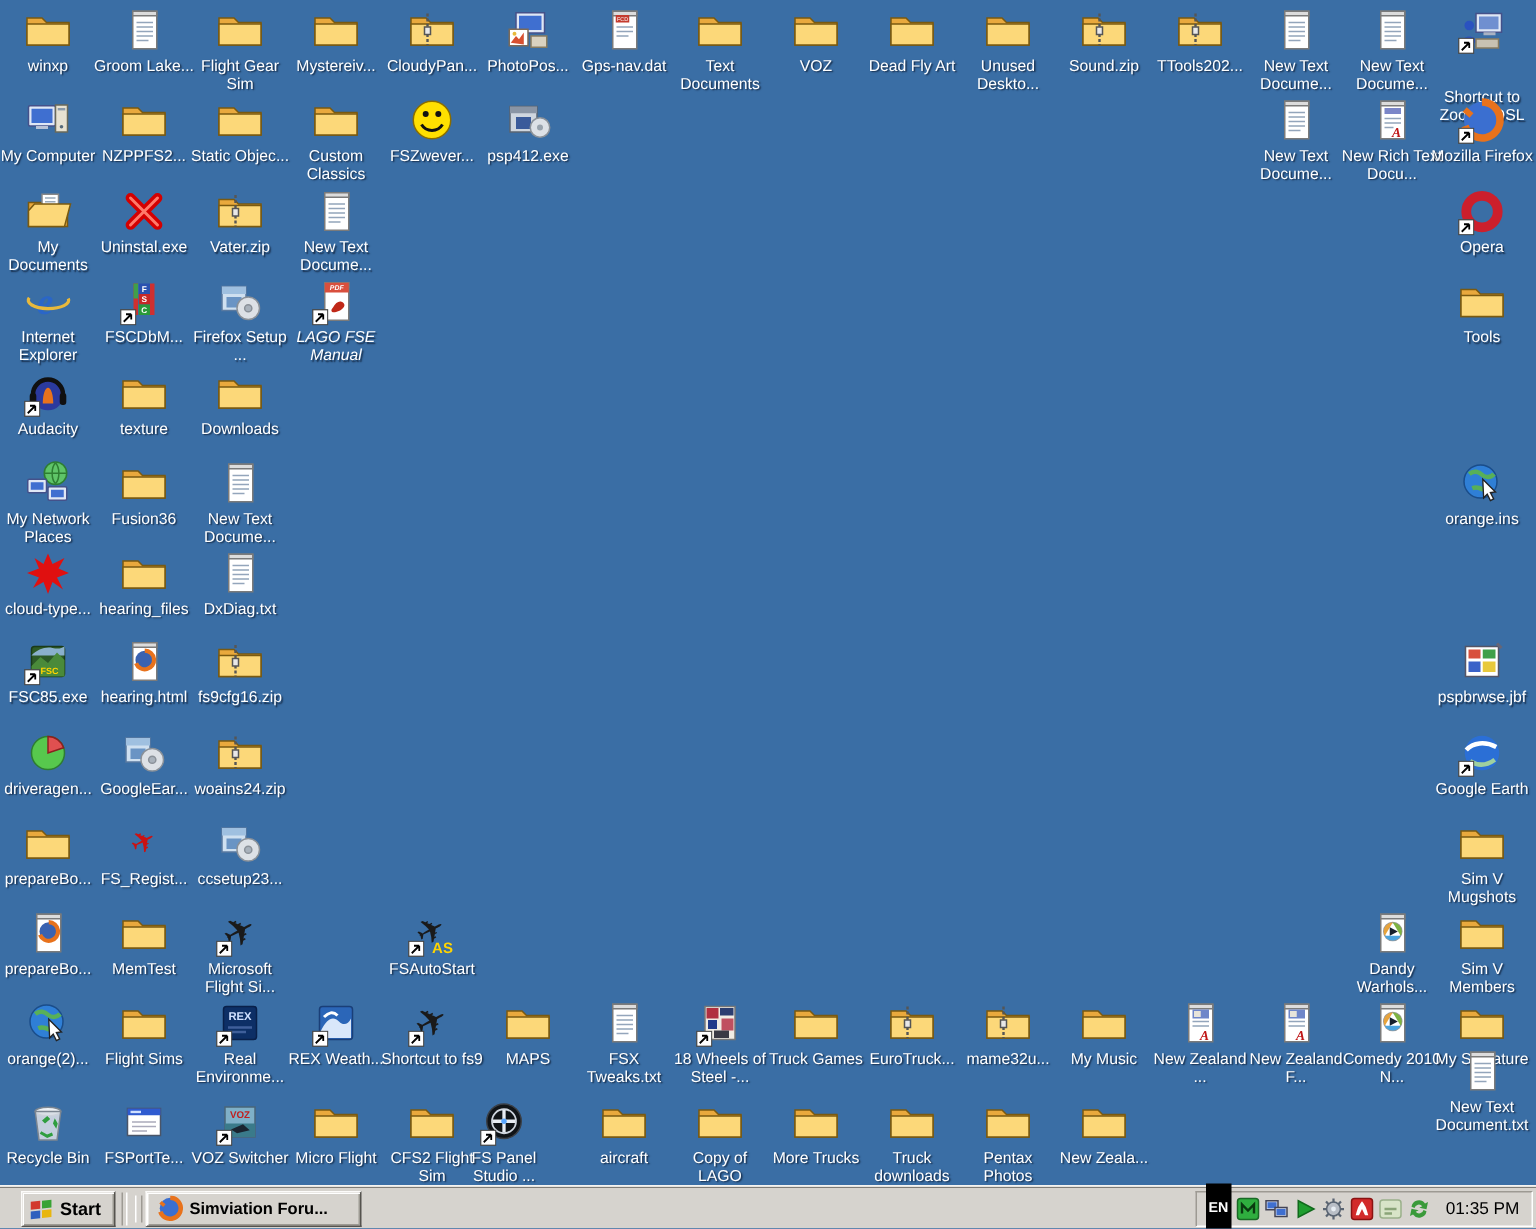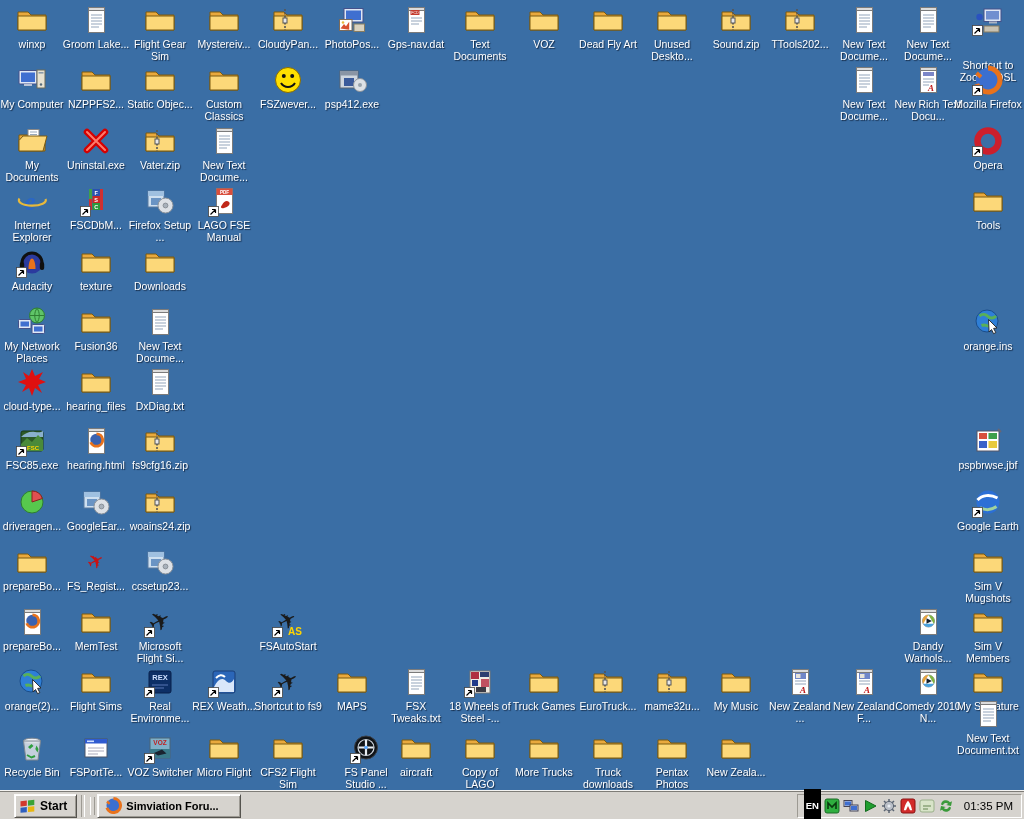--- a/index.html
+++ b/index.html
@@ -417,7 +417,7 @@
       </span>
       <span class="lbl">Firefox Setup ...</span>
     </div>
-    <div class="dicon" style="left: 190px; top: 185px;">
+    <div class="dicon" style="left: 190px; top: 185px; font-style: italic;">
       <span class="ic">
         <svg class="main" viewBox="0 0 32 32">
           <rect x="8.5" y="3.5" width="16" height="25" fill="#fff" stroke="#7b7b7b"></rect>

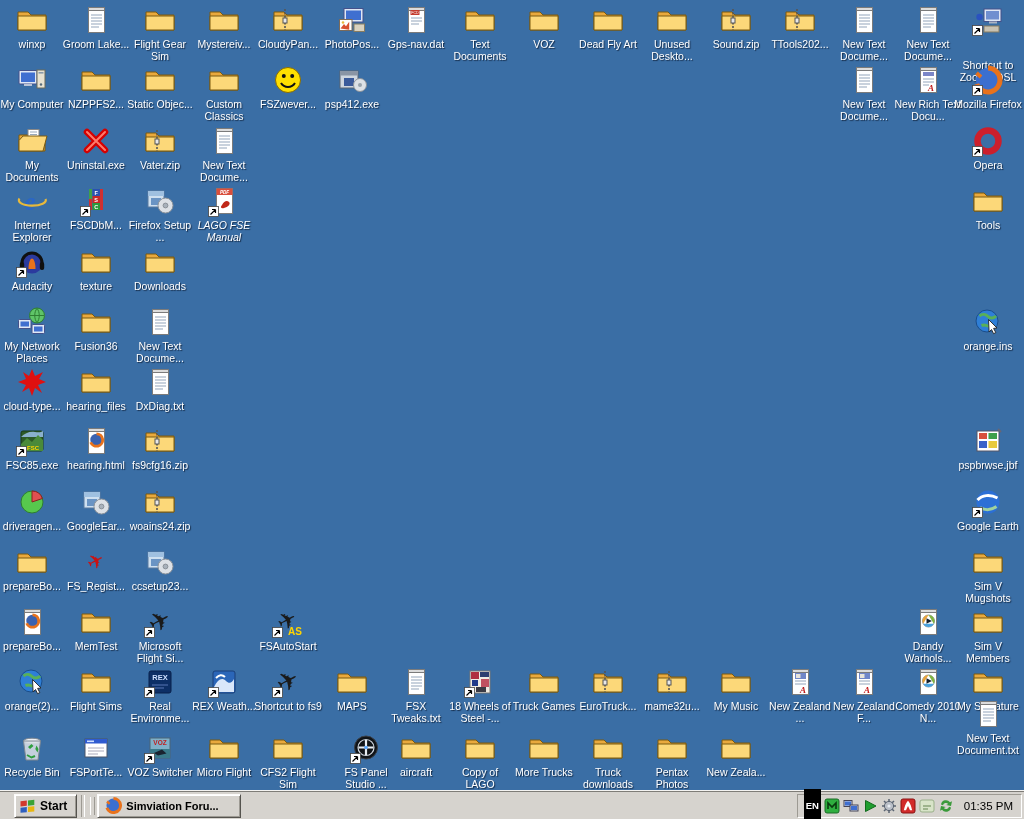--- a/index.html
+++ b/index.html
@@ -988,7 +988,7 @@
       </span>
       <span class="lbl">CFS2 Flight Sim</span>
     </div>
-    <div class="dicon" style="left: 332px; top: 732px;">
+    <div class="dicon" style="left: 302px; top: 732px;">
       <span class="ic">
         <svg class="main" viewBox="0 0 32 32">
           <circle cx="16" cy="15.5" r="11.5" fill="#101418" stroke="#3a3f46"></circle>

